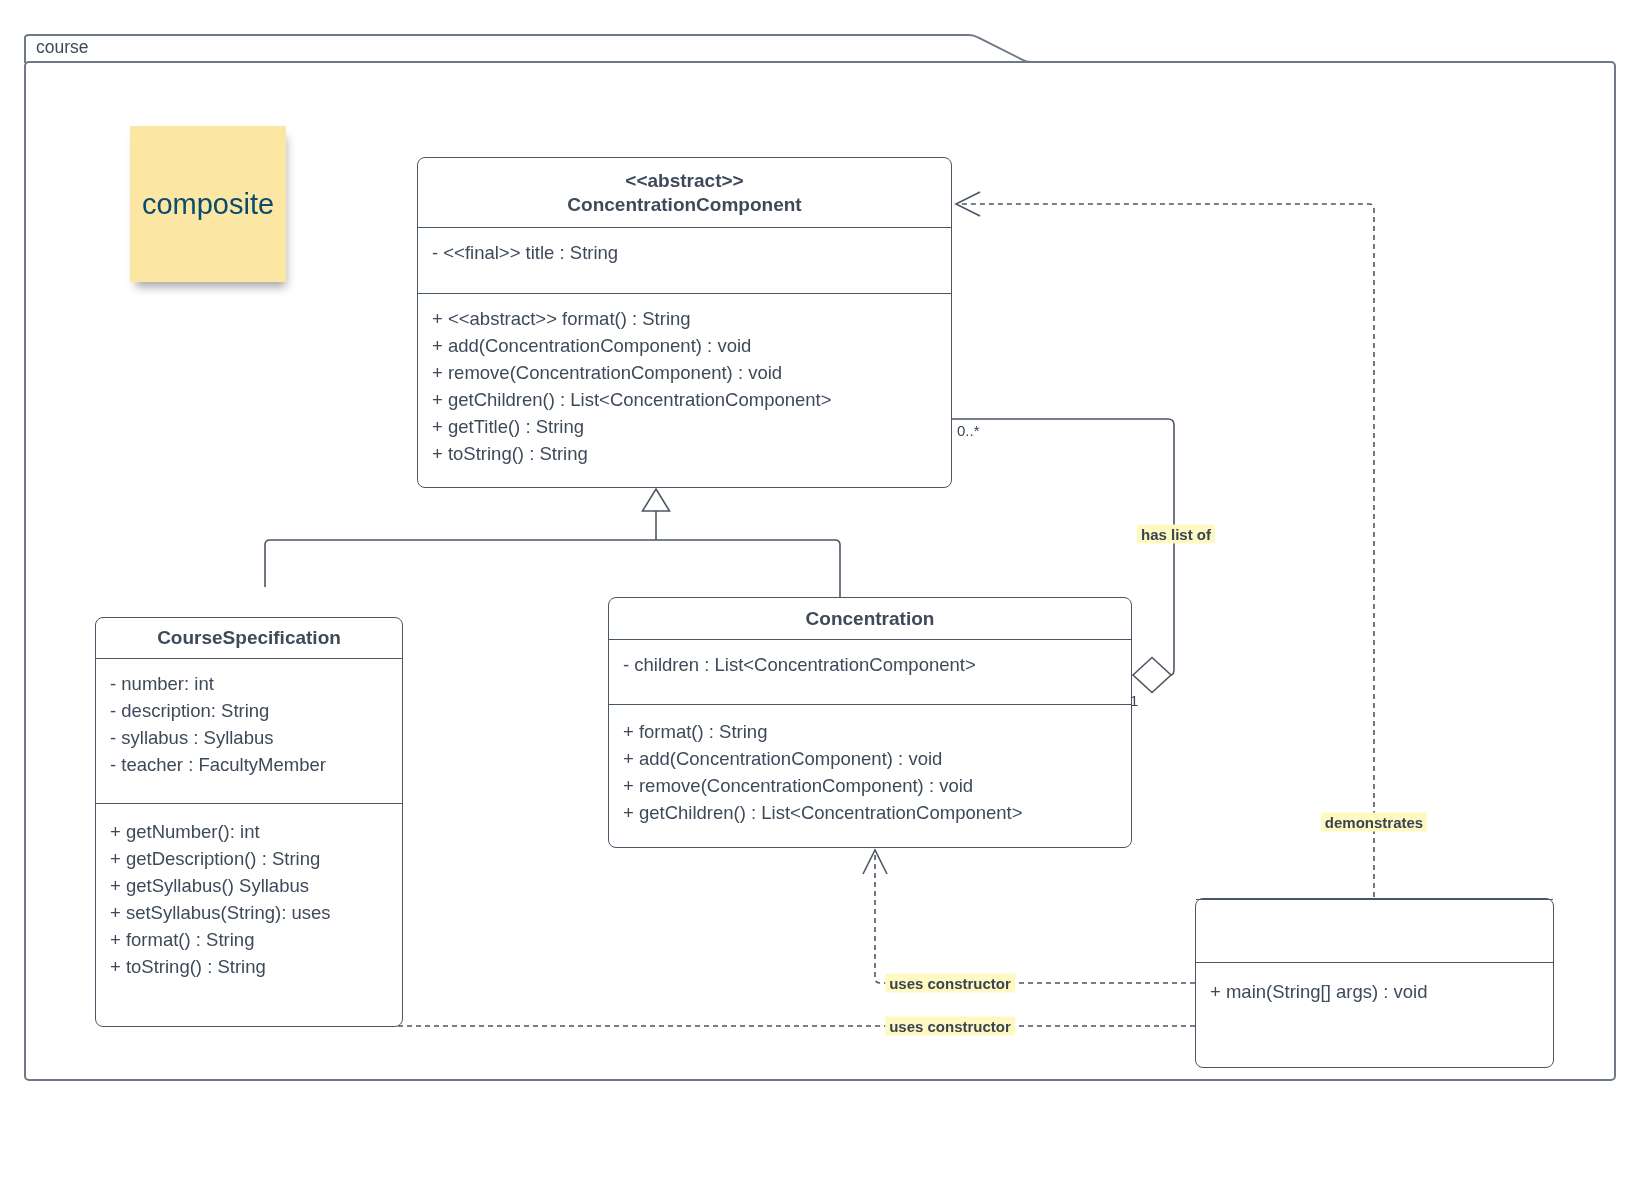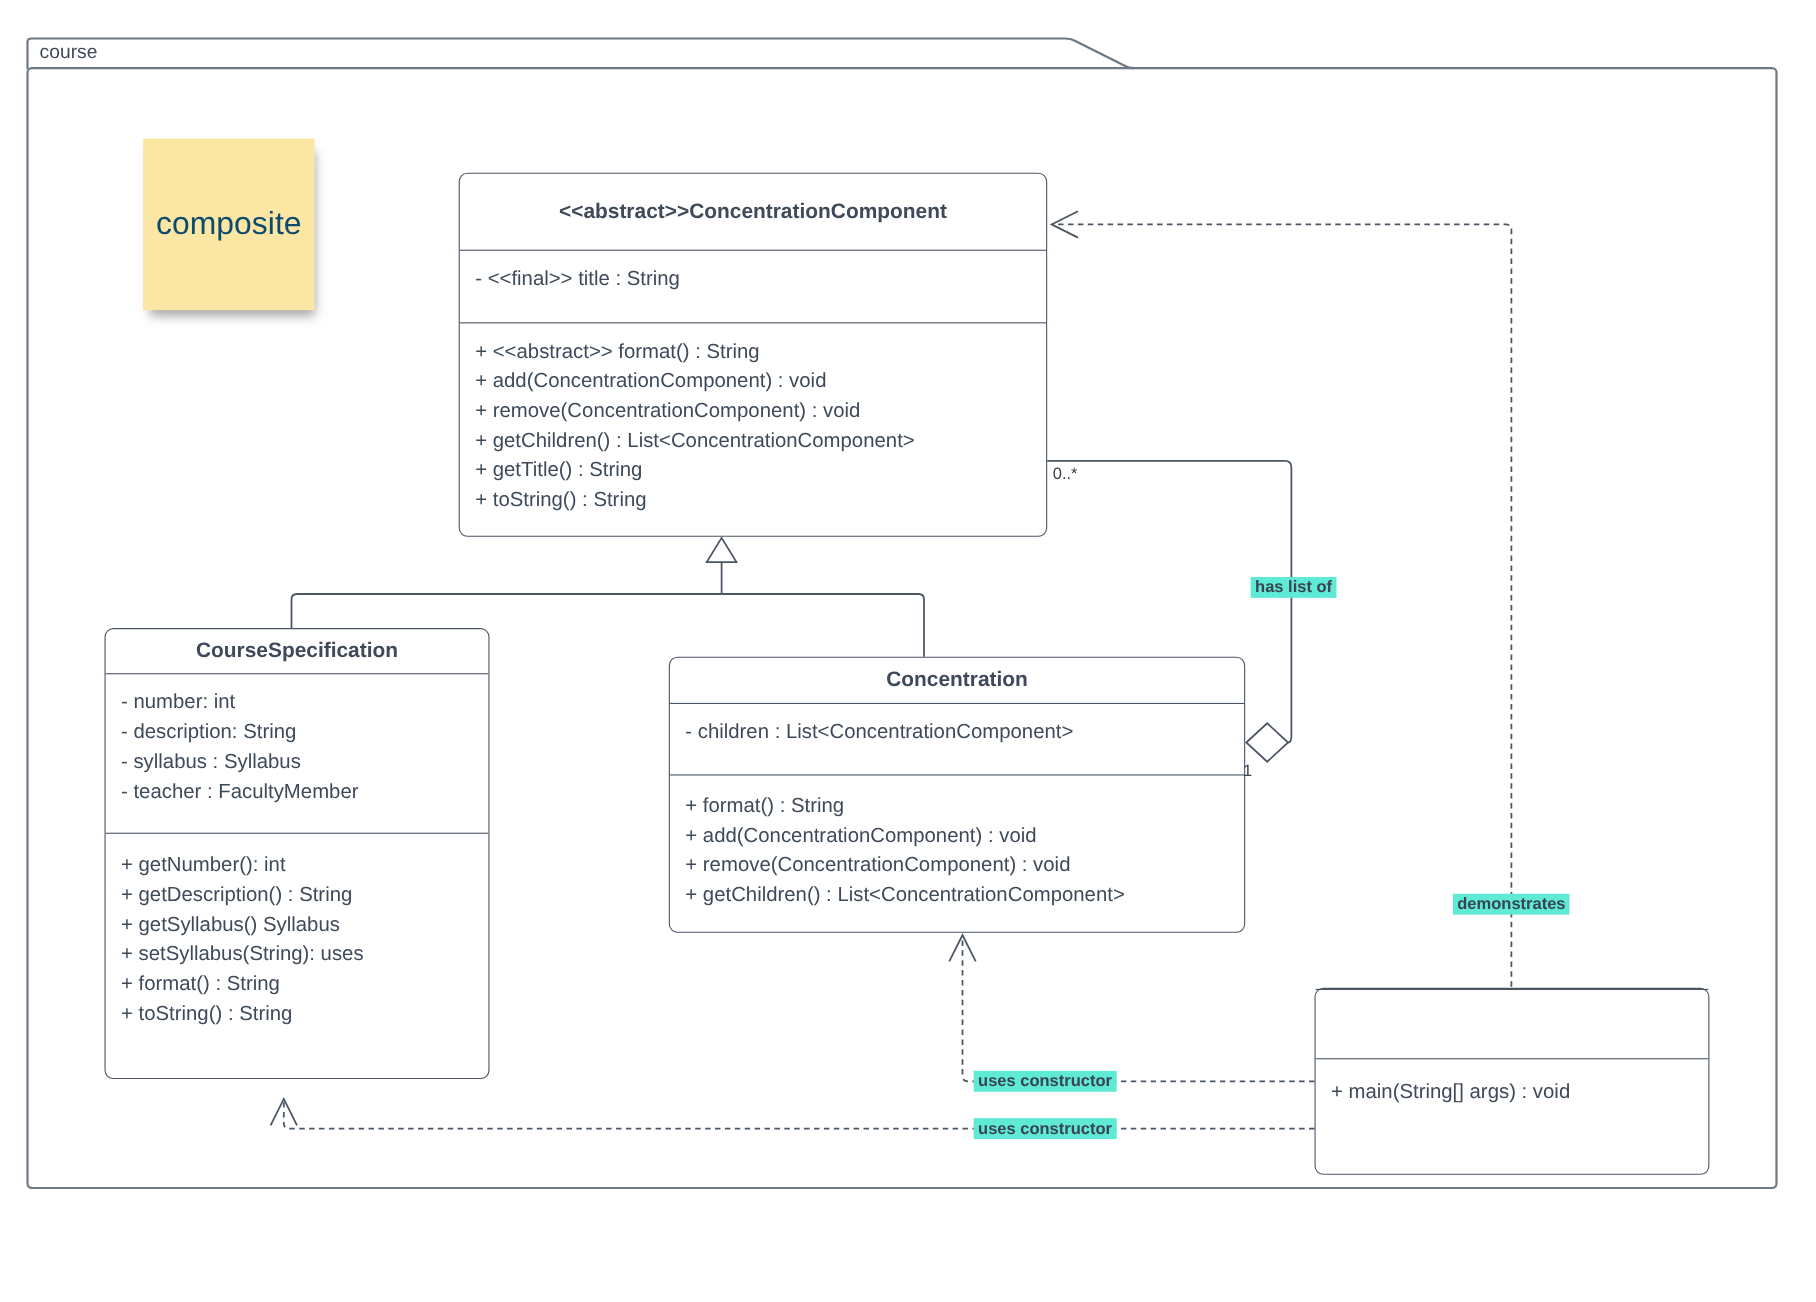--- a/index.html
+++ b/index.html
@@ -67,7 +67,7 @@
   }
   .uml-class .title {
     display: flex;
-    flex-direction: row;
+    flex-direction: column;
     align-items: center;
     justify-content: center;
     font-weight: bold;

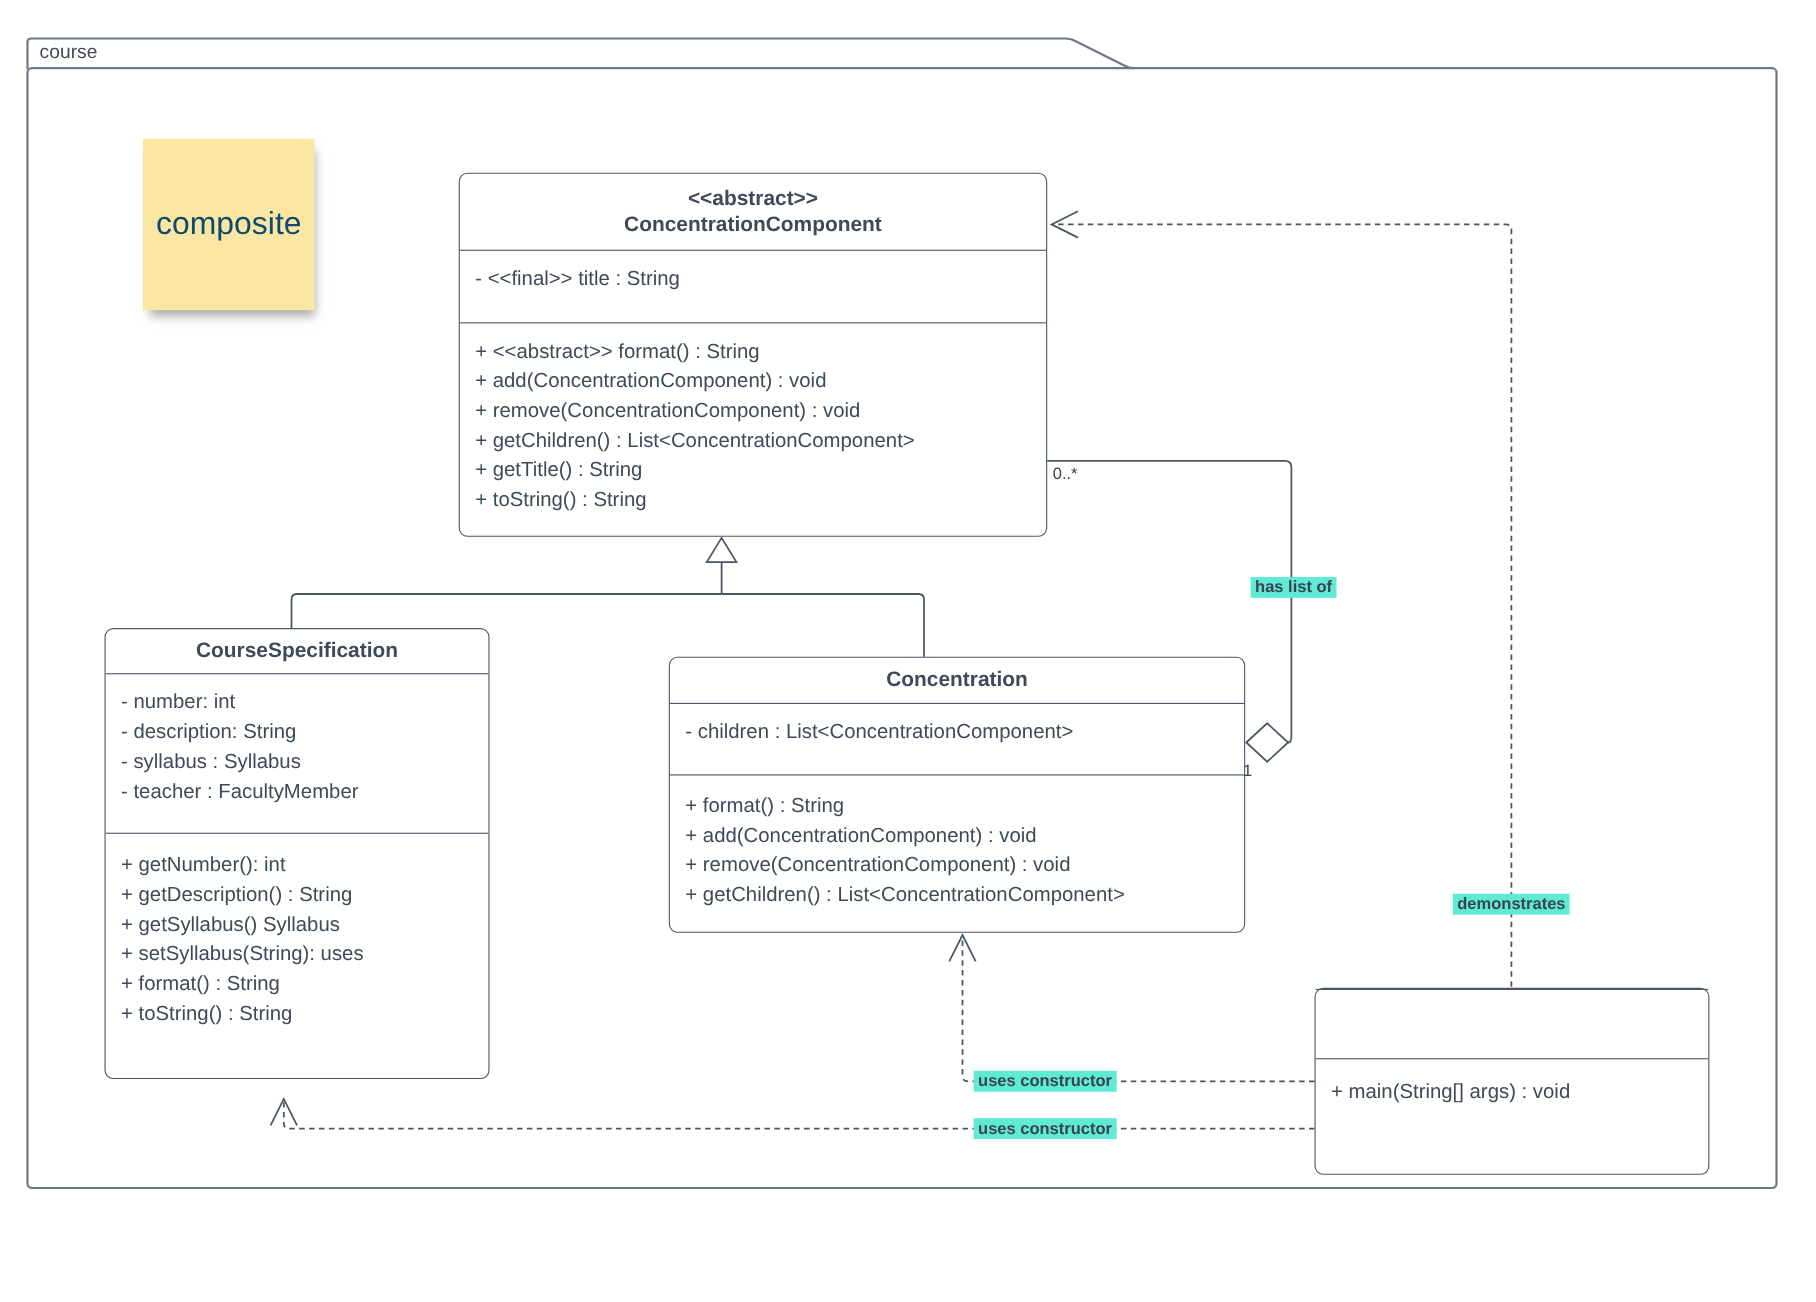--- a/index.html
+++ b/index.html
@@ -88,7 +88,7 @@
   .rel-label {
     position: absolute;
     transform: translate(-50%, -50%);
-    background: #5eead4;
+    background: #fef9c3;
     padding: 1px 4px;
     font-size: 15px;
     font-weight: bold;

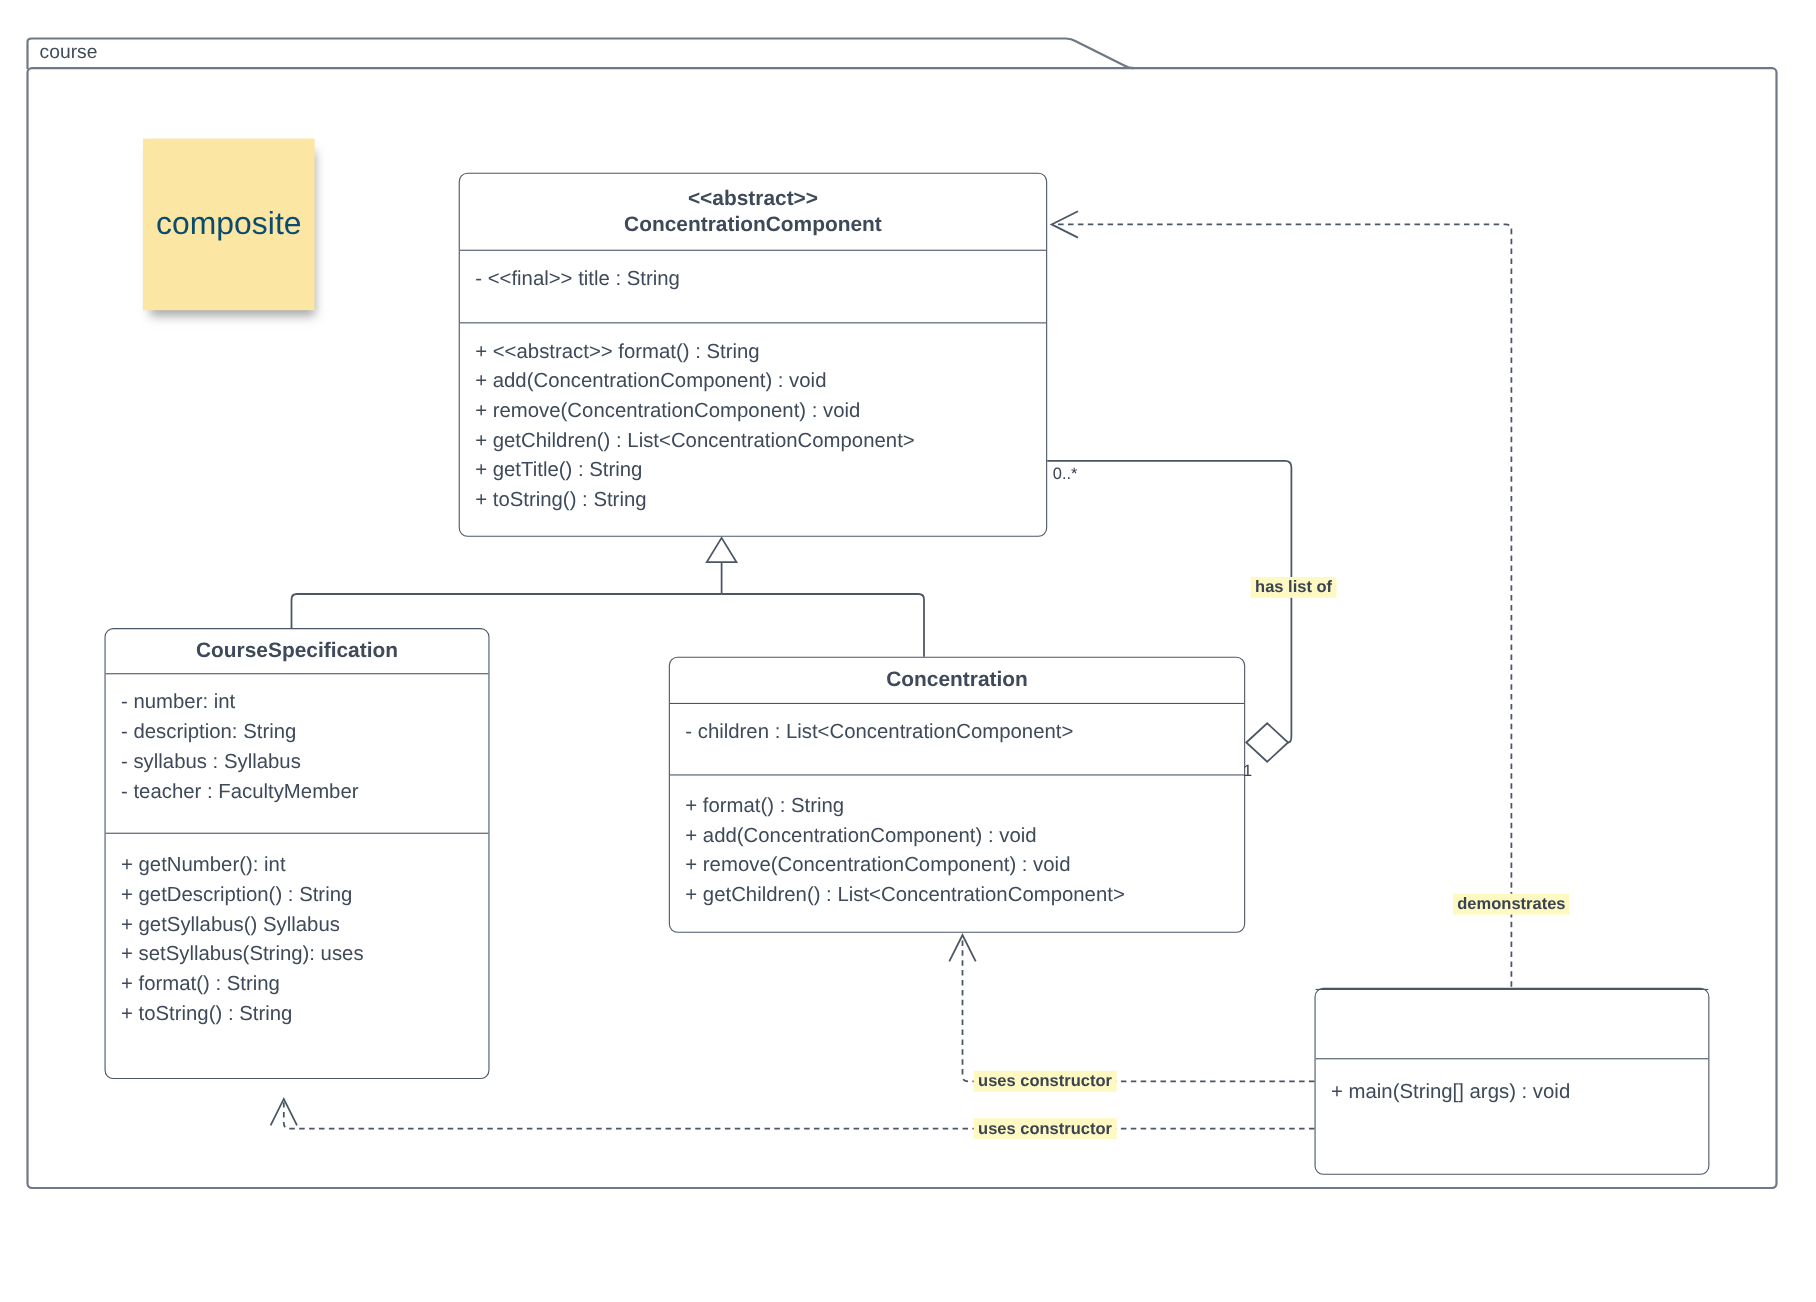--- a/index.html
+++ b/index.html
@@ -166,7 +166,7 @@
       </div>
   </div>
 
-  <div class="uml-class" style="left:95px; top:571px; width:350px; height:410px">
+  <div class="uml-class" style="left:95px; top:617px; width:308px; height:410px">
     <div class="title" style="height:40px">
       <div>CourseSpecification</div>
     </div>

